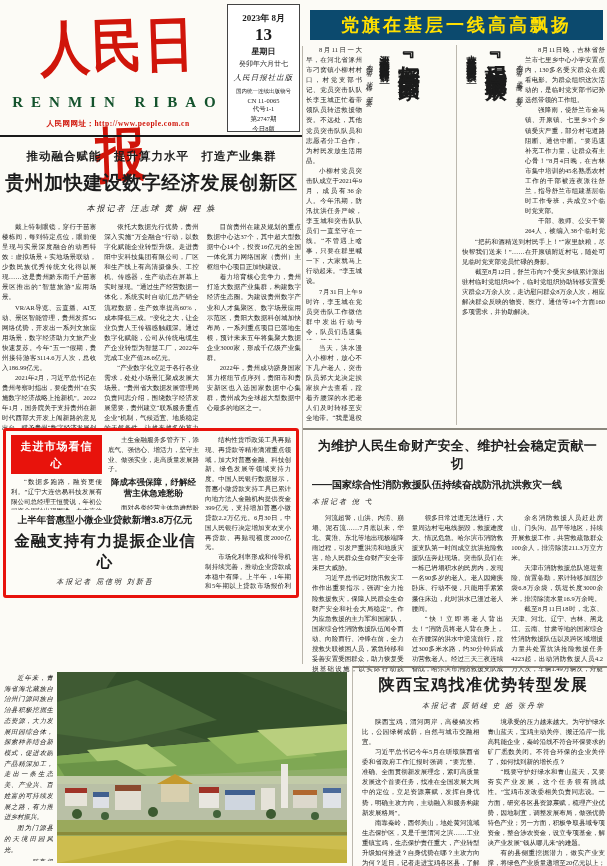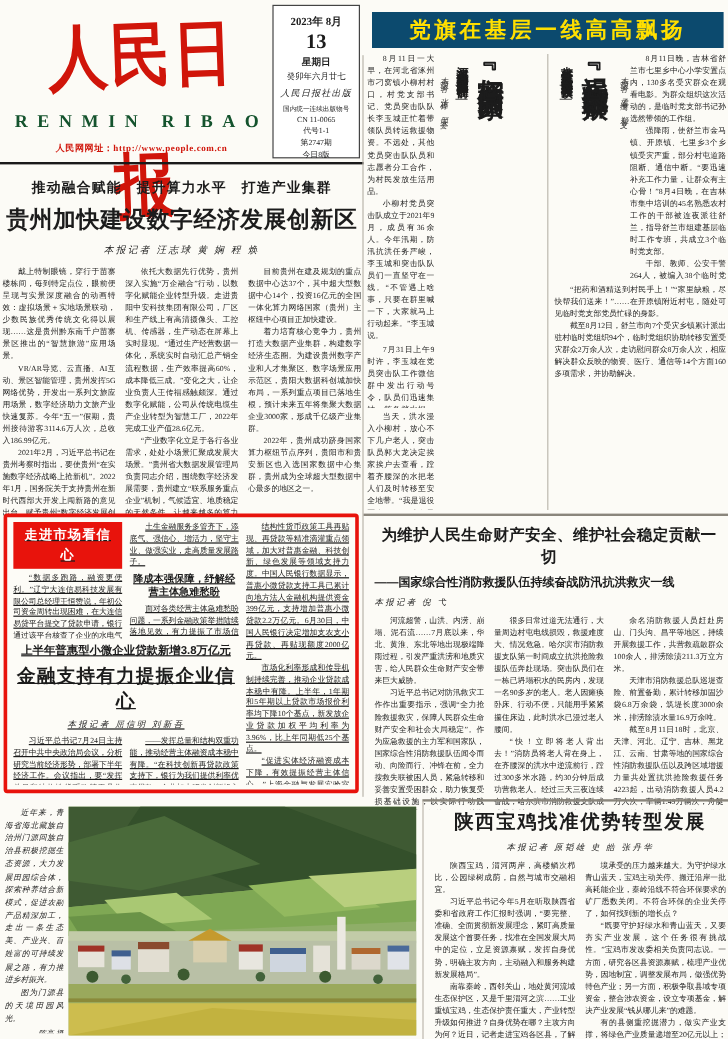--- a/index.html
+++ b/index.html
@@ -55,8 +55,8 @@
   .gz-cols{height:208px;}
   .col{flex:1;font-size:6.5px;line-height:1.55;text-align:justify;overflow:hidden;}
   
-  .finance{position:absolute;left:3px;top:428px;width:296px;height:233px;border:3px solid #e8130c;
-        border-radius:3px;background:#fdfcf7;box-sizing:border-box;padding:4px 5px;display:flex;gap:6px;text-decoration:underline;}
+  .finance{position:absolute;left:3px;top:428px;width:296px;height:170px;border:3px solid #e8130c;
+        border-radius:3px;background:#fdfcf7;box-sizing:border-box;padding:4px 5px;display:flex;gap:6px;}
   .fin-left{width:188px;display:flex;flex-direction:column;}
   .fin-top{display:flex;gap:6px;height:97px;overflow:hidden;}
   .fin-col{flex:1;font-size:6.5px;line-height:1.5;text-align:justify;overflow:hidden;}

